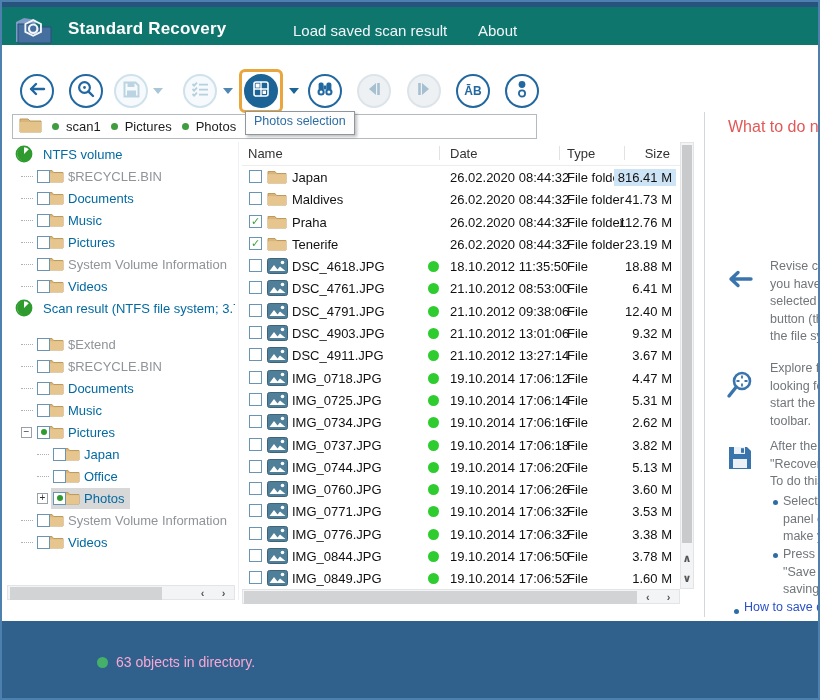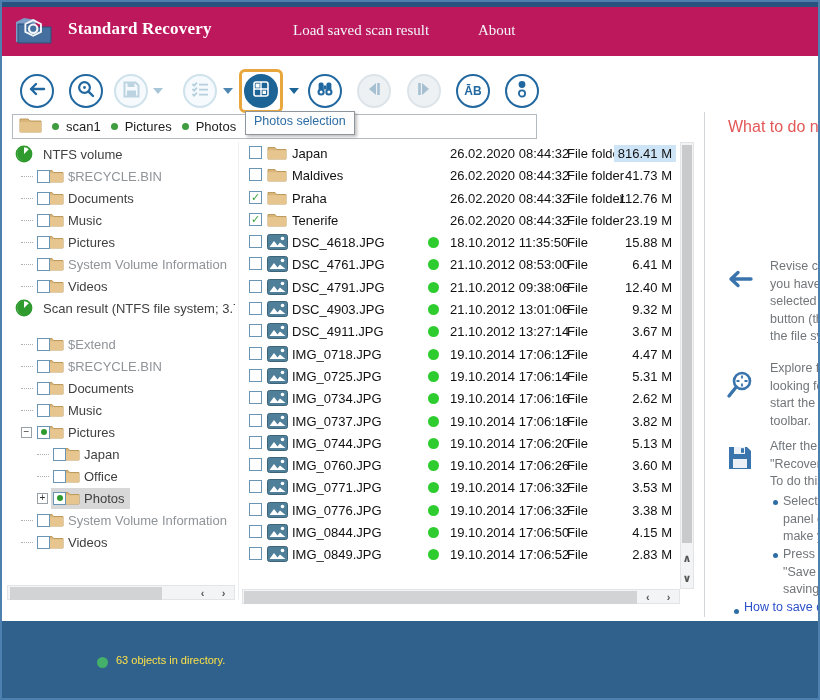--- a/index.html
+++ b/index.html
@@ -7,7 +7,7 @@
   .window{position:relative;width:816px;height:696px;border:2px solid #4d80ae;background:#fff;overflow:hidden;}
 
   
-  .titlebar{position:absolute;left:0;top:0;right:0;height:54px;background:#be185d;border-top:5px solid #27537e;box-sizing:border-box;font-family:Liberation Serif, serif;}
+  .titlebar{position:absolute;left:0;top:0;right:0;height:43px;background:#0f766e;border-top:5px solid #27537e;box-sizing:border-box;}
   .logo{position:absolute;left:12px;top:9px;}
   .app-title{position:absolute;left:66px;top:12px;color:#fff;font-size:17px;font-weight:bold;letter-spacing:.2px;}
   .menu-item{position:absolute;top:15px;color:#f2f6fa;font-size:15px;cursor:default;}

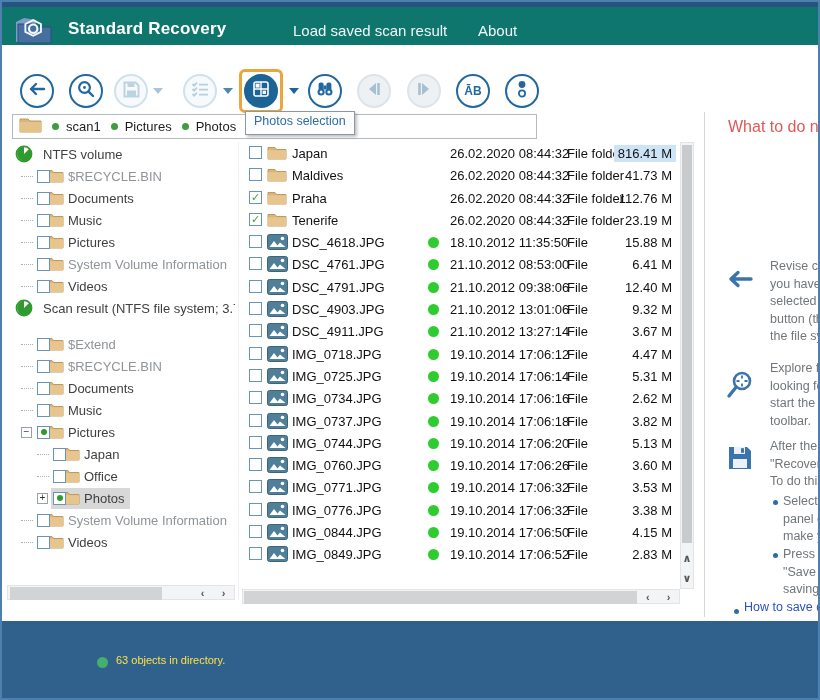--- a/index.html
+++ b/index.html
@@ -39,7 +39,7 @@
   
   .tree{position:absolute;left:5px;top:141px;width:228px;height:441px;overflow:hidden;}
   .trow{display:flex;align-items:center;height:22px;white-space:nowrap;}
-  .trow .lbl{font-size:13px;color:#404040;padding:1px 4px;}
+  .trow .lbl{font-size:13px;color:#0369a1;padding:1px 4px;}
   .trow.muted .lbl{color:#8f9499;}
   .trow.selrow .selwrap{background:#d8d8d8;}
   .selwrap{display:flex;align-items:center;padding:1px 2px;}

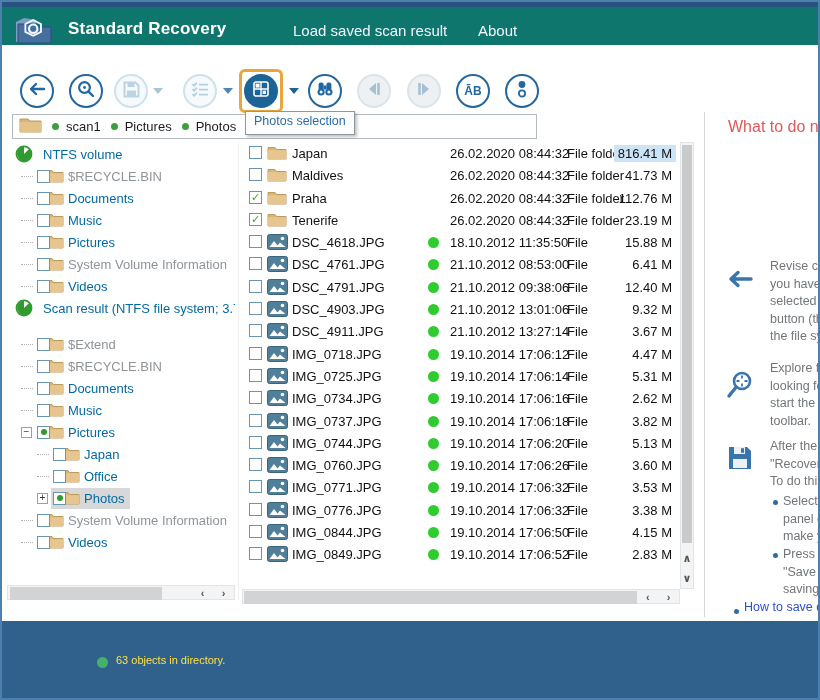--- a/index.html
+++ b/index.html
@@ -473,6 +473,15 @@
   <div class="vsep"></div>
 
   <div class="flist">
+    <div class="fhead">
+      <span class="h" style="left:6px">Name</span>
+      <span class="h" style="left:208px">Date</span>
+      <span class="h" style="left:325px">Type</span>
+      <span class="h" style="right:10px">Size</span>
+      <span class="sep" style="left:197px"></span>
+        <span class="sep" style="left:317px"></span>
+        <span class="sep" style="left:382px"></span>
+    </div>
     <div id="rows">
         <div class="frow">
           <span class="cbx"></span>

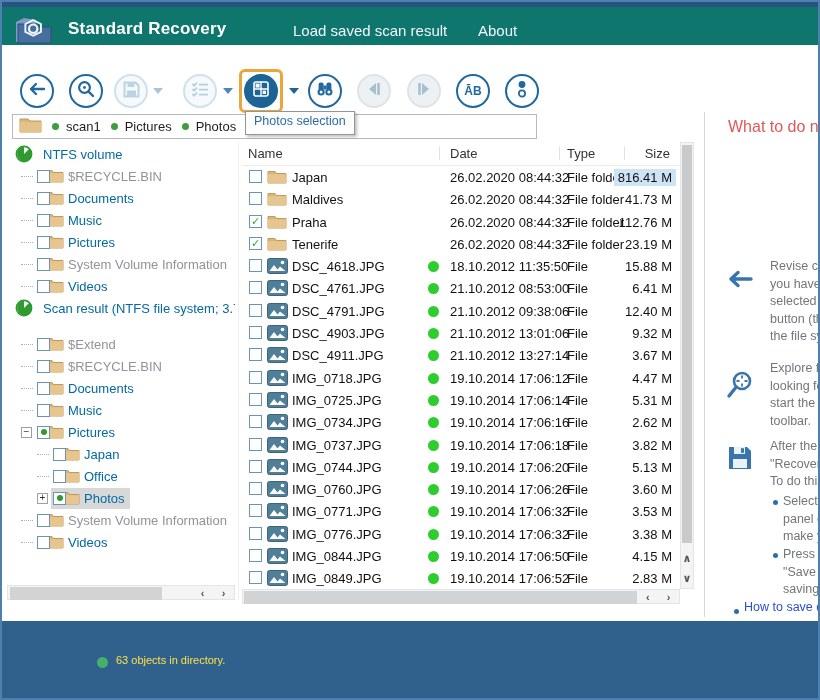--- a/index.html
+++ b/index.html
@@ -542,7 +542,7 @@
           <span class="fdot"></span>
           <span class="fdate">18.10.2012 11:35:50</span>
           <span class="ftype">File</span>
-          <span class="fsize">15.88 M</span>
+          <span class="fsize">18.88 M</span>
         </div>
         <div class="frow">
           <span class="cbx"></span>

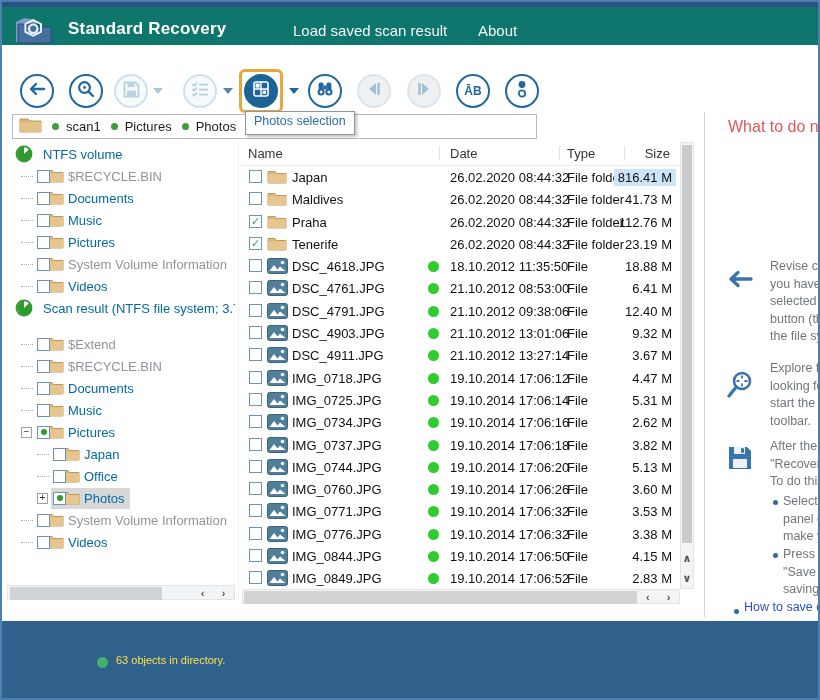--- a/index.html
+++ b/index.html
@@ -711,7 +711,7 @@
           <span class="fdot"></span>
           <span class="fdate">19.10.2014 17:06:50</span>
           <span class="ftype">File</span>
-          <span class="fsize">4.15 M</span>
+          <span class="fsize">3.78 M</span>
         </div>
         <div class="frow">
           <span class="cbx"></span>

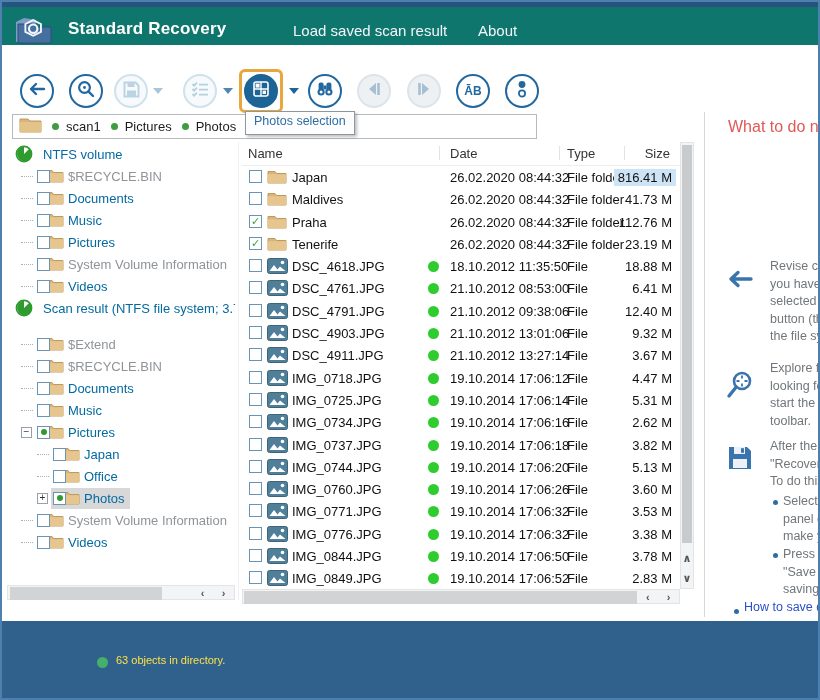--- a/index.html
+++ b/index.html
@@ -724,7 +724,7 @@
           <span class="fdot"></span>
           <span class="fdate">19.10.2014 17:06:52</span>
           <span class="ftype">File</span>
-          <span class="fsize">2.83 M</span>
+          <span class="fsize">1.60 M</span>
         </div>
       </div>
   </div>

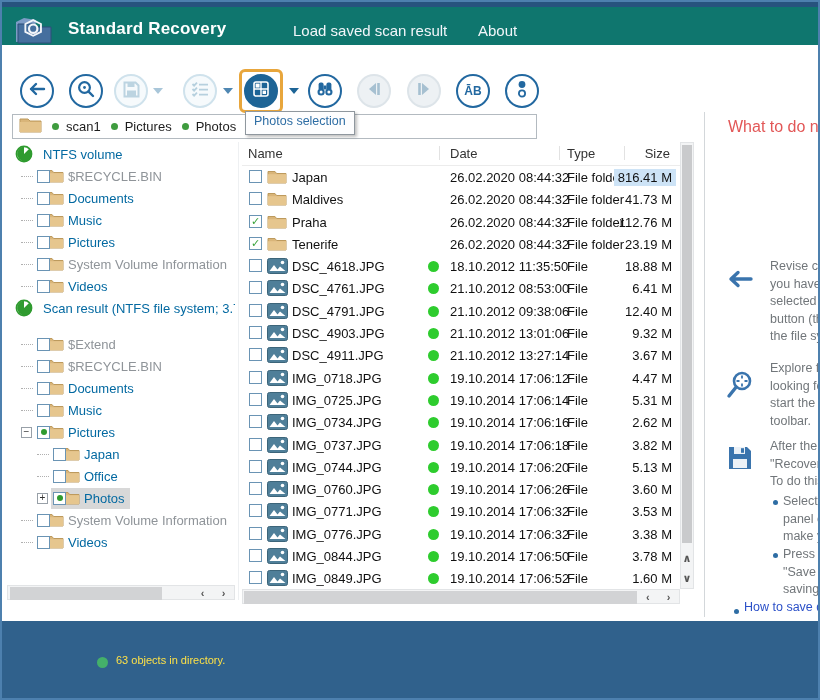--- a/index.html
+++ b/index.html
@@ -89,7 +89,7 @@
   
   .statusbar{position:absolute;left:0;right:0;top:619px;height:77px;background:#30618c;}
   .st-dot{position:absolute;left:95px;top:36px;width:11px;height:11px;border-radius:50%;background:#44b06a;}
-  .st-text{position:absolute;left:114px;top:33px;color:#fde047;font-size:11px;}
+  .st-text{position:absolute;left:114px;top:33px;color:#f9a8d4;font-size:14px;}
 
   .vsep{position:absolute;left:236px;top:140px;width:1px;height:458px;background:#eef0f2;}
 </style>

